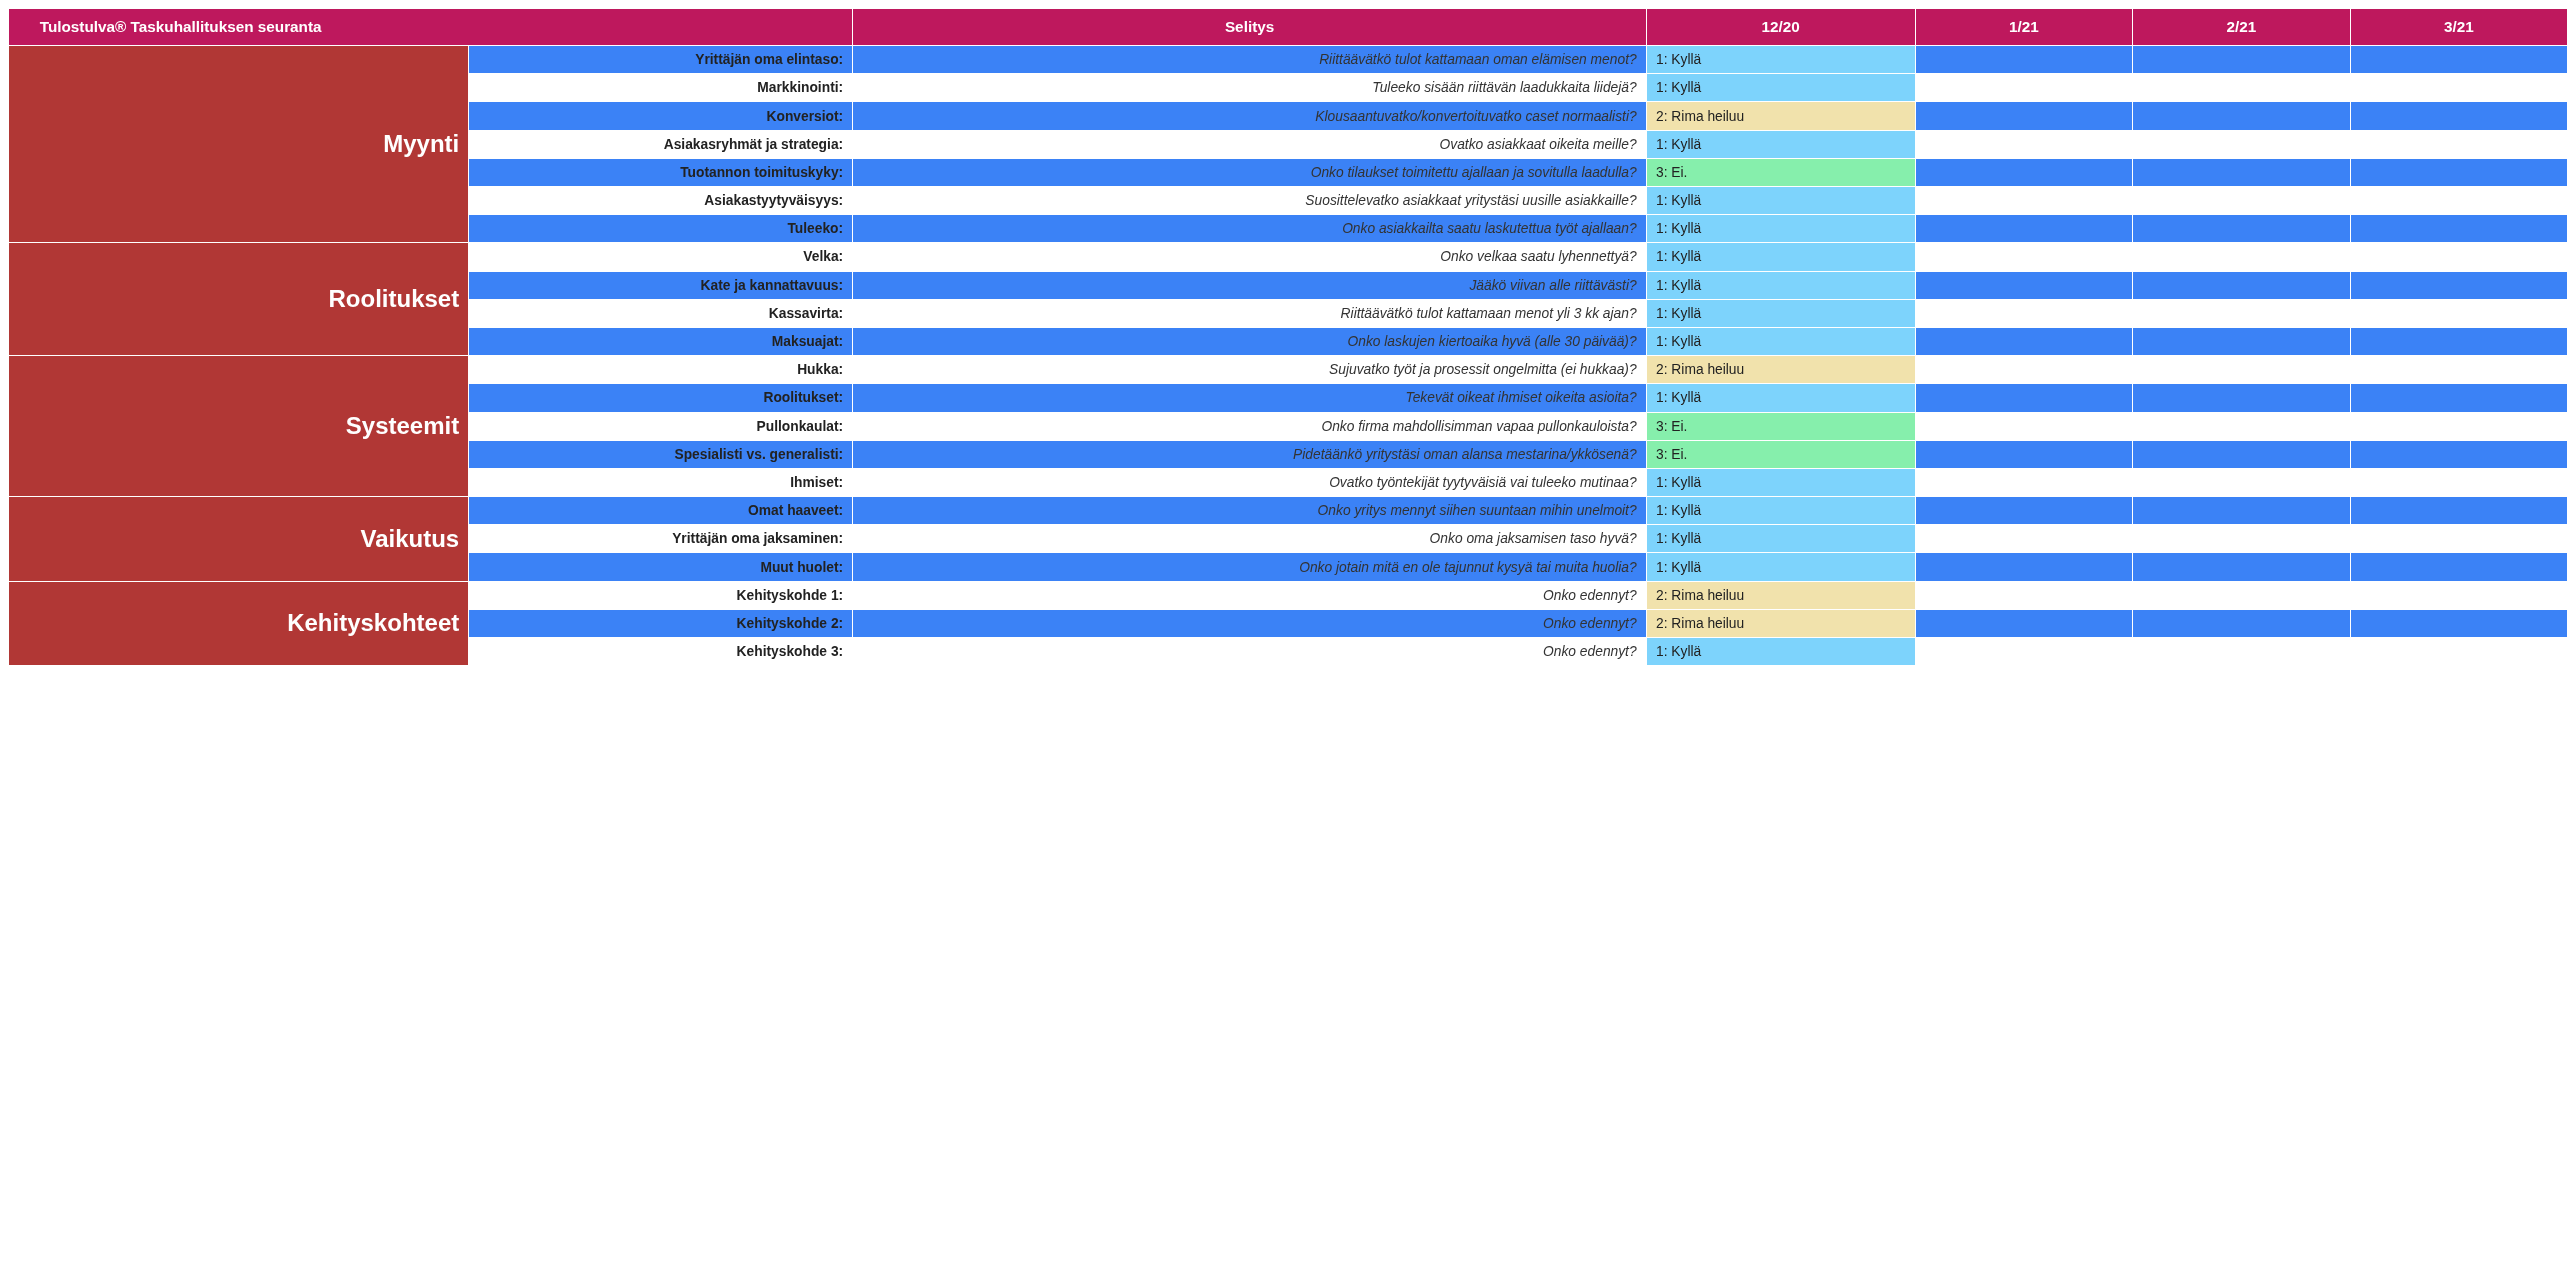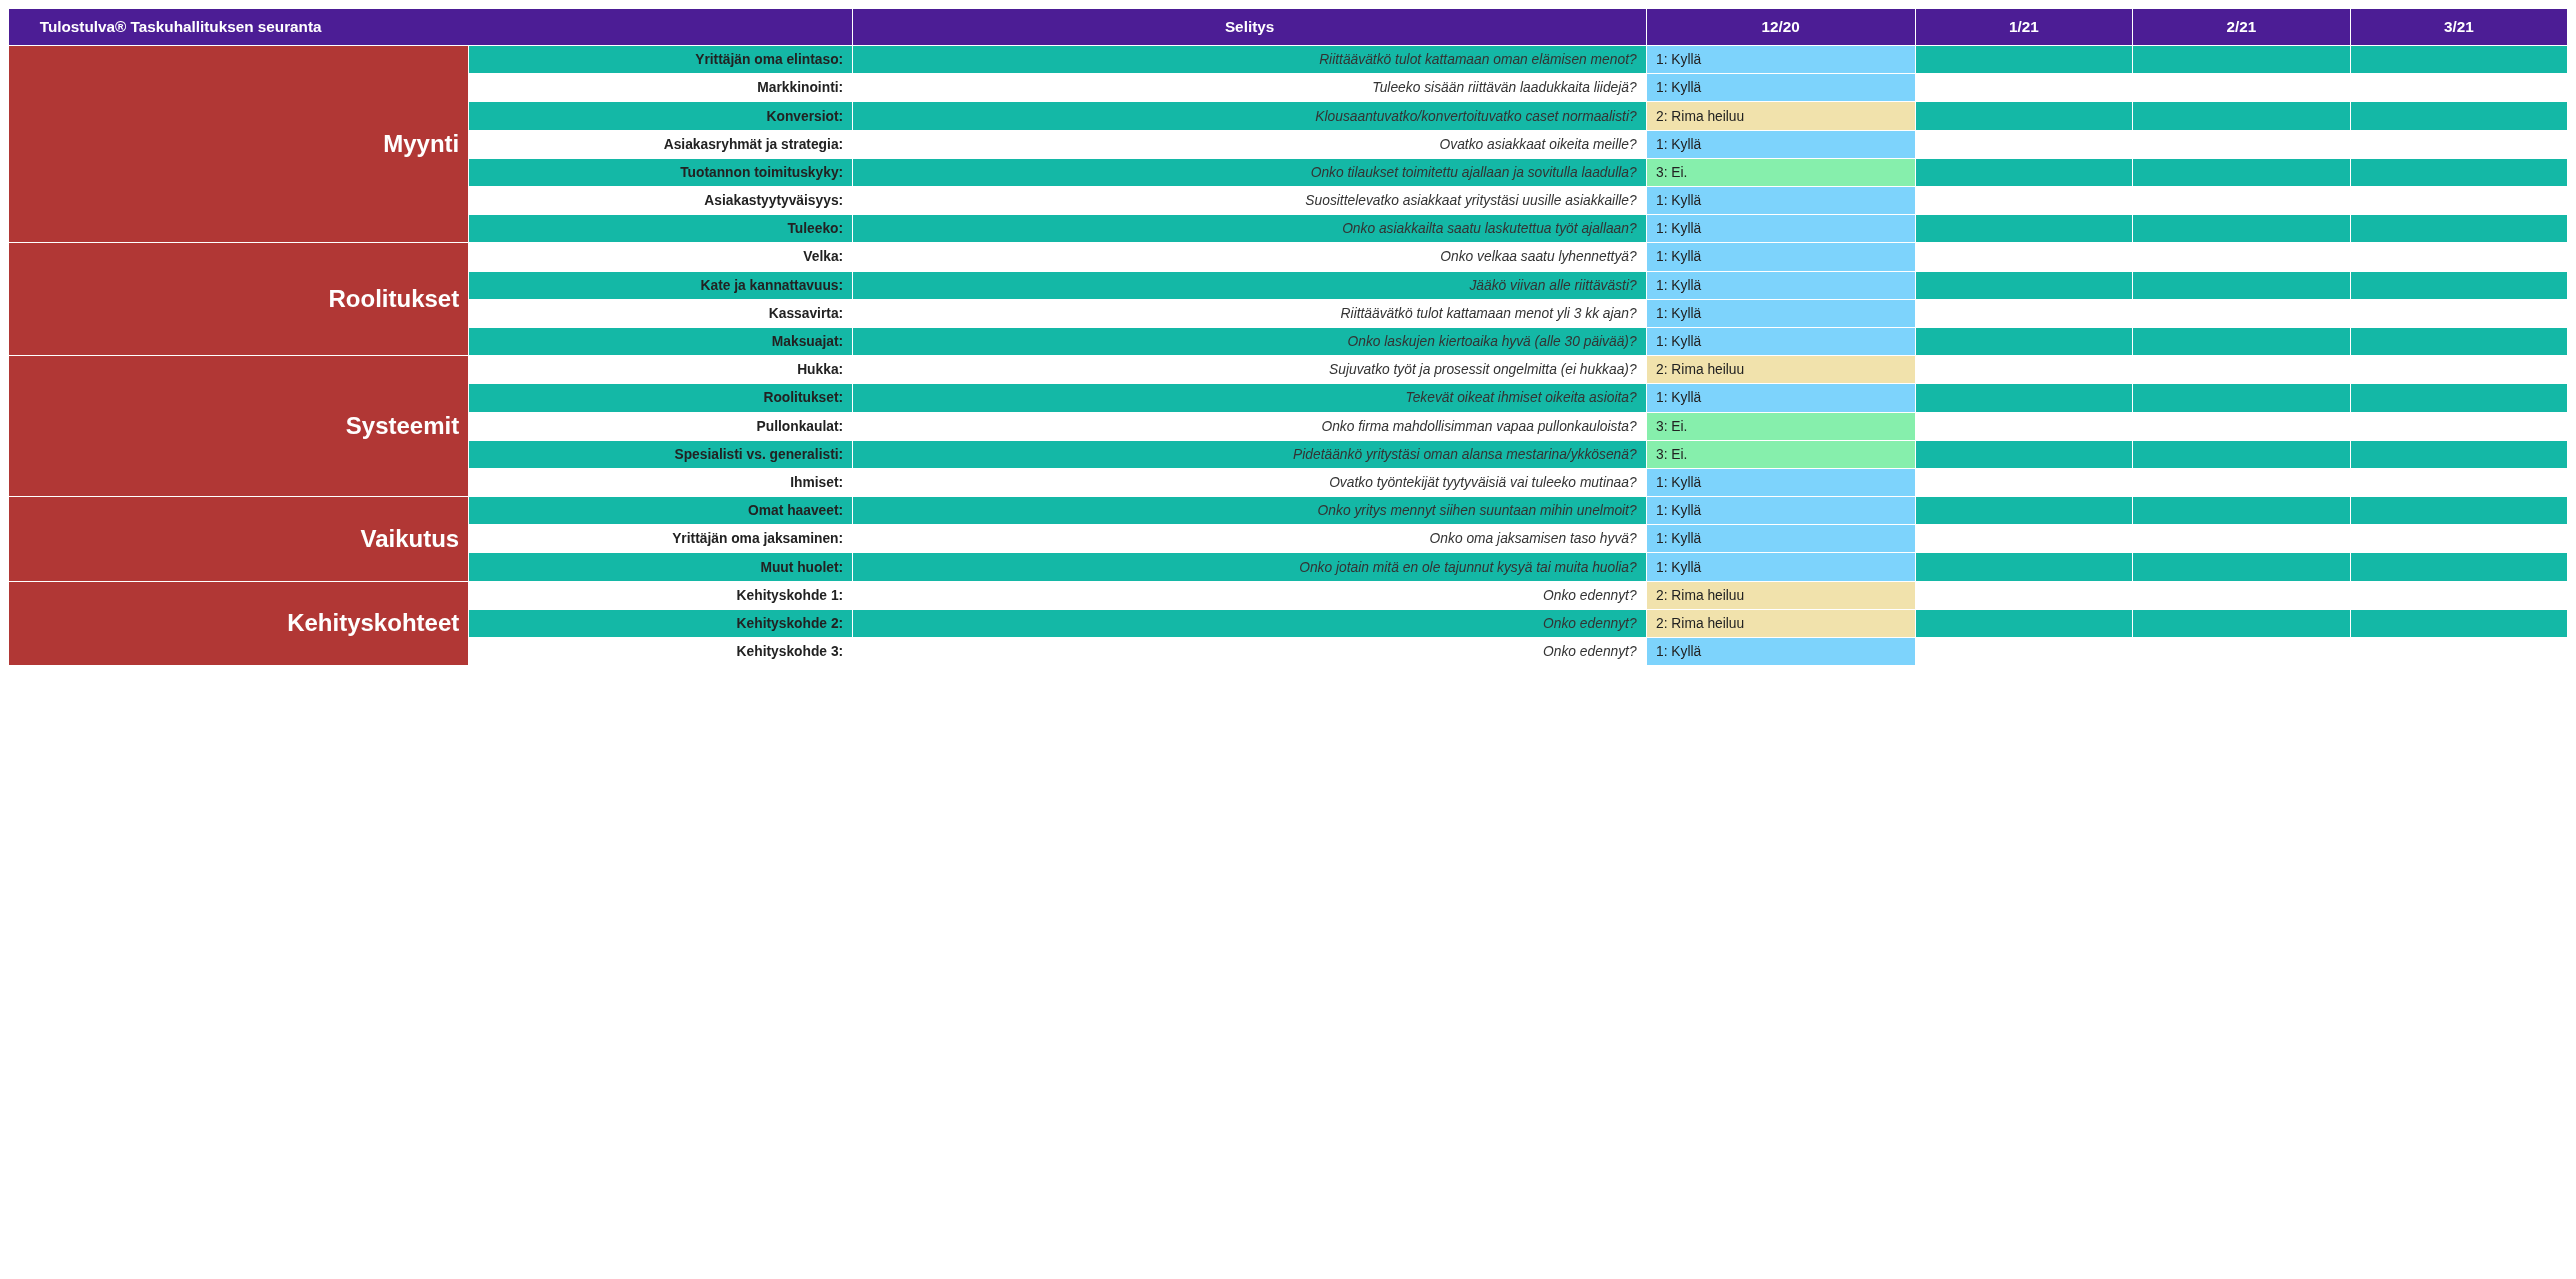--- a/index.html
+++ b/index.html
@@ -23,7 +23,7 @@
       text-overflow: ellipsis;
     }
     thead th {
-      background: #4c1d95;
+      background: #be185d;
       color: #fff;
       font-weight: 700;
       text-align: center;

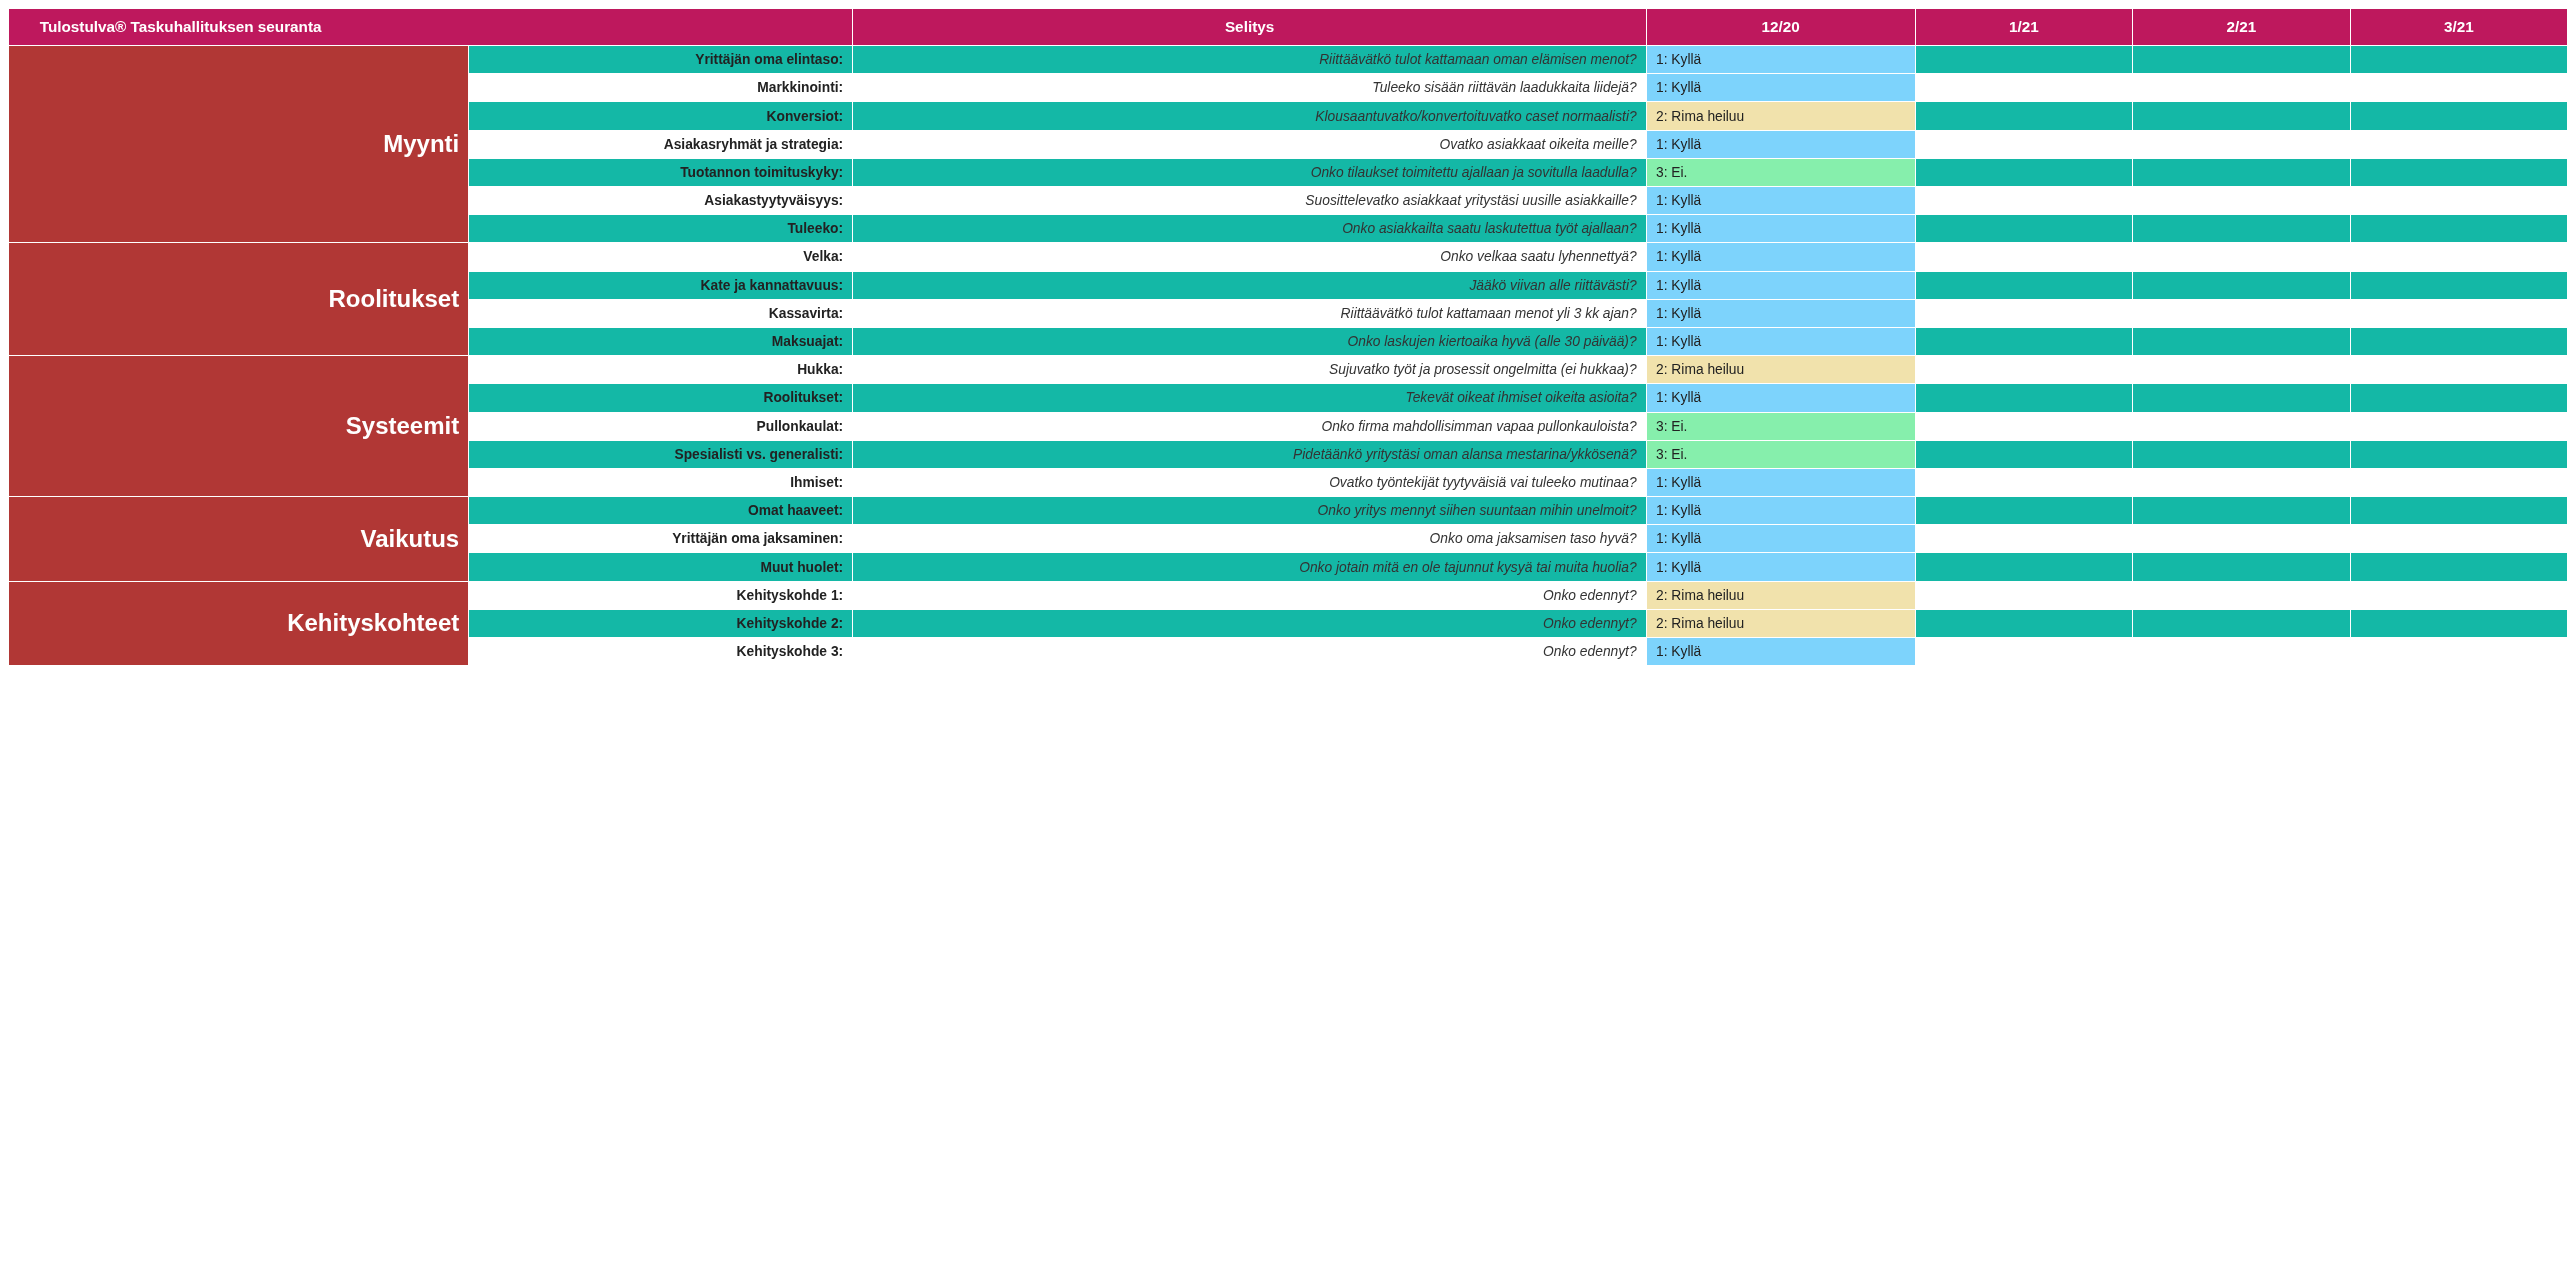--- a/index.html
+++ b/index.html
@@ -49,7 +49,7 @@
       color: #333;
       text-align: right;
     }
-    .alt { background: #14b8a6; }
+    .alt { background: #3b82f6; }
     .plain { background: #fff; }
     .status-green { background: #7dd3fc; color: #222; }
     .status-yellow { background: #f1e2ac; color: #222; }

